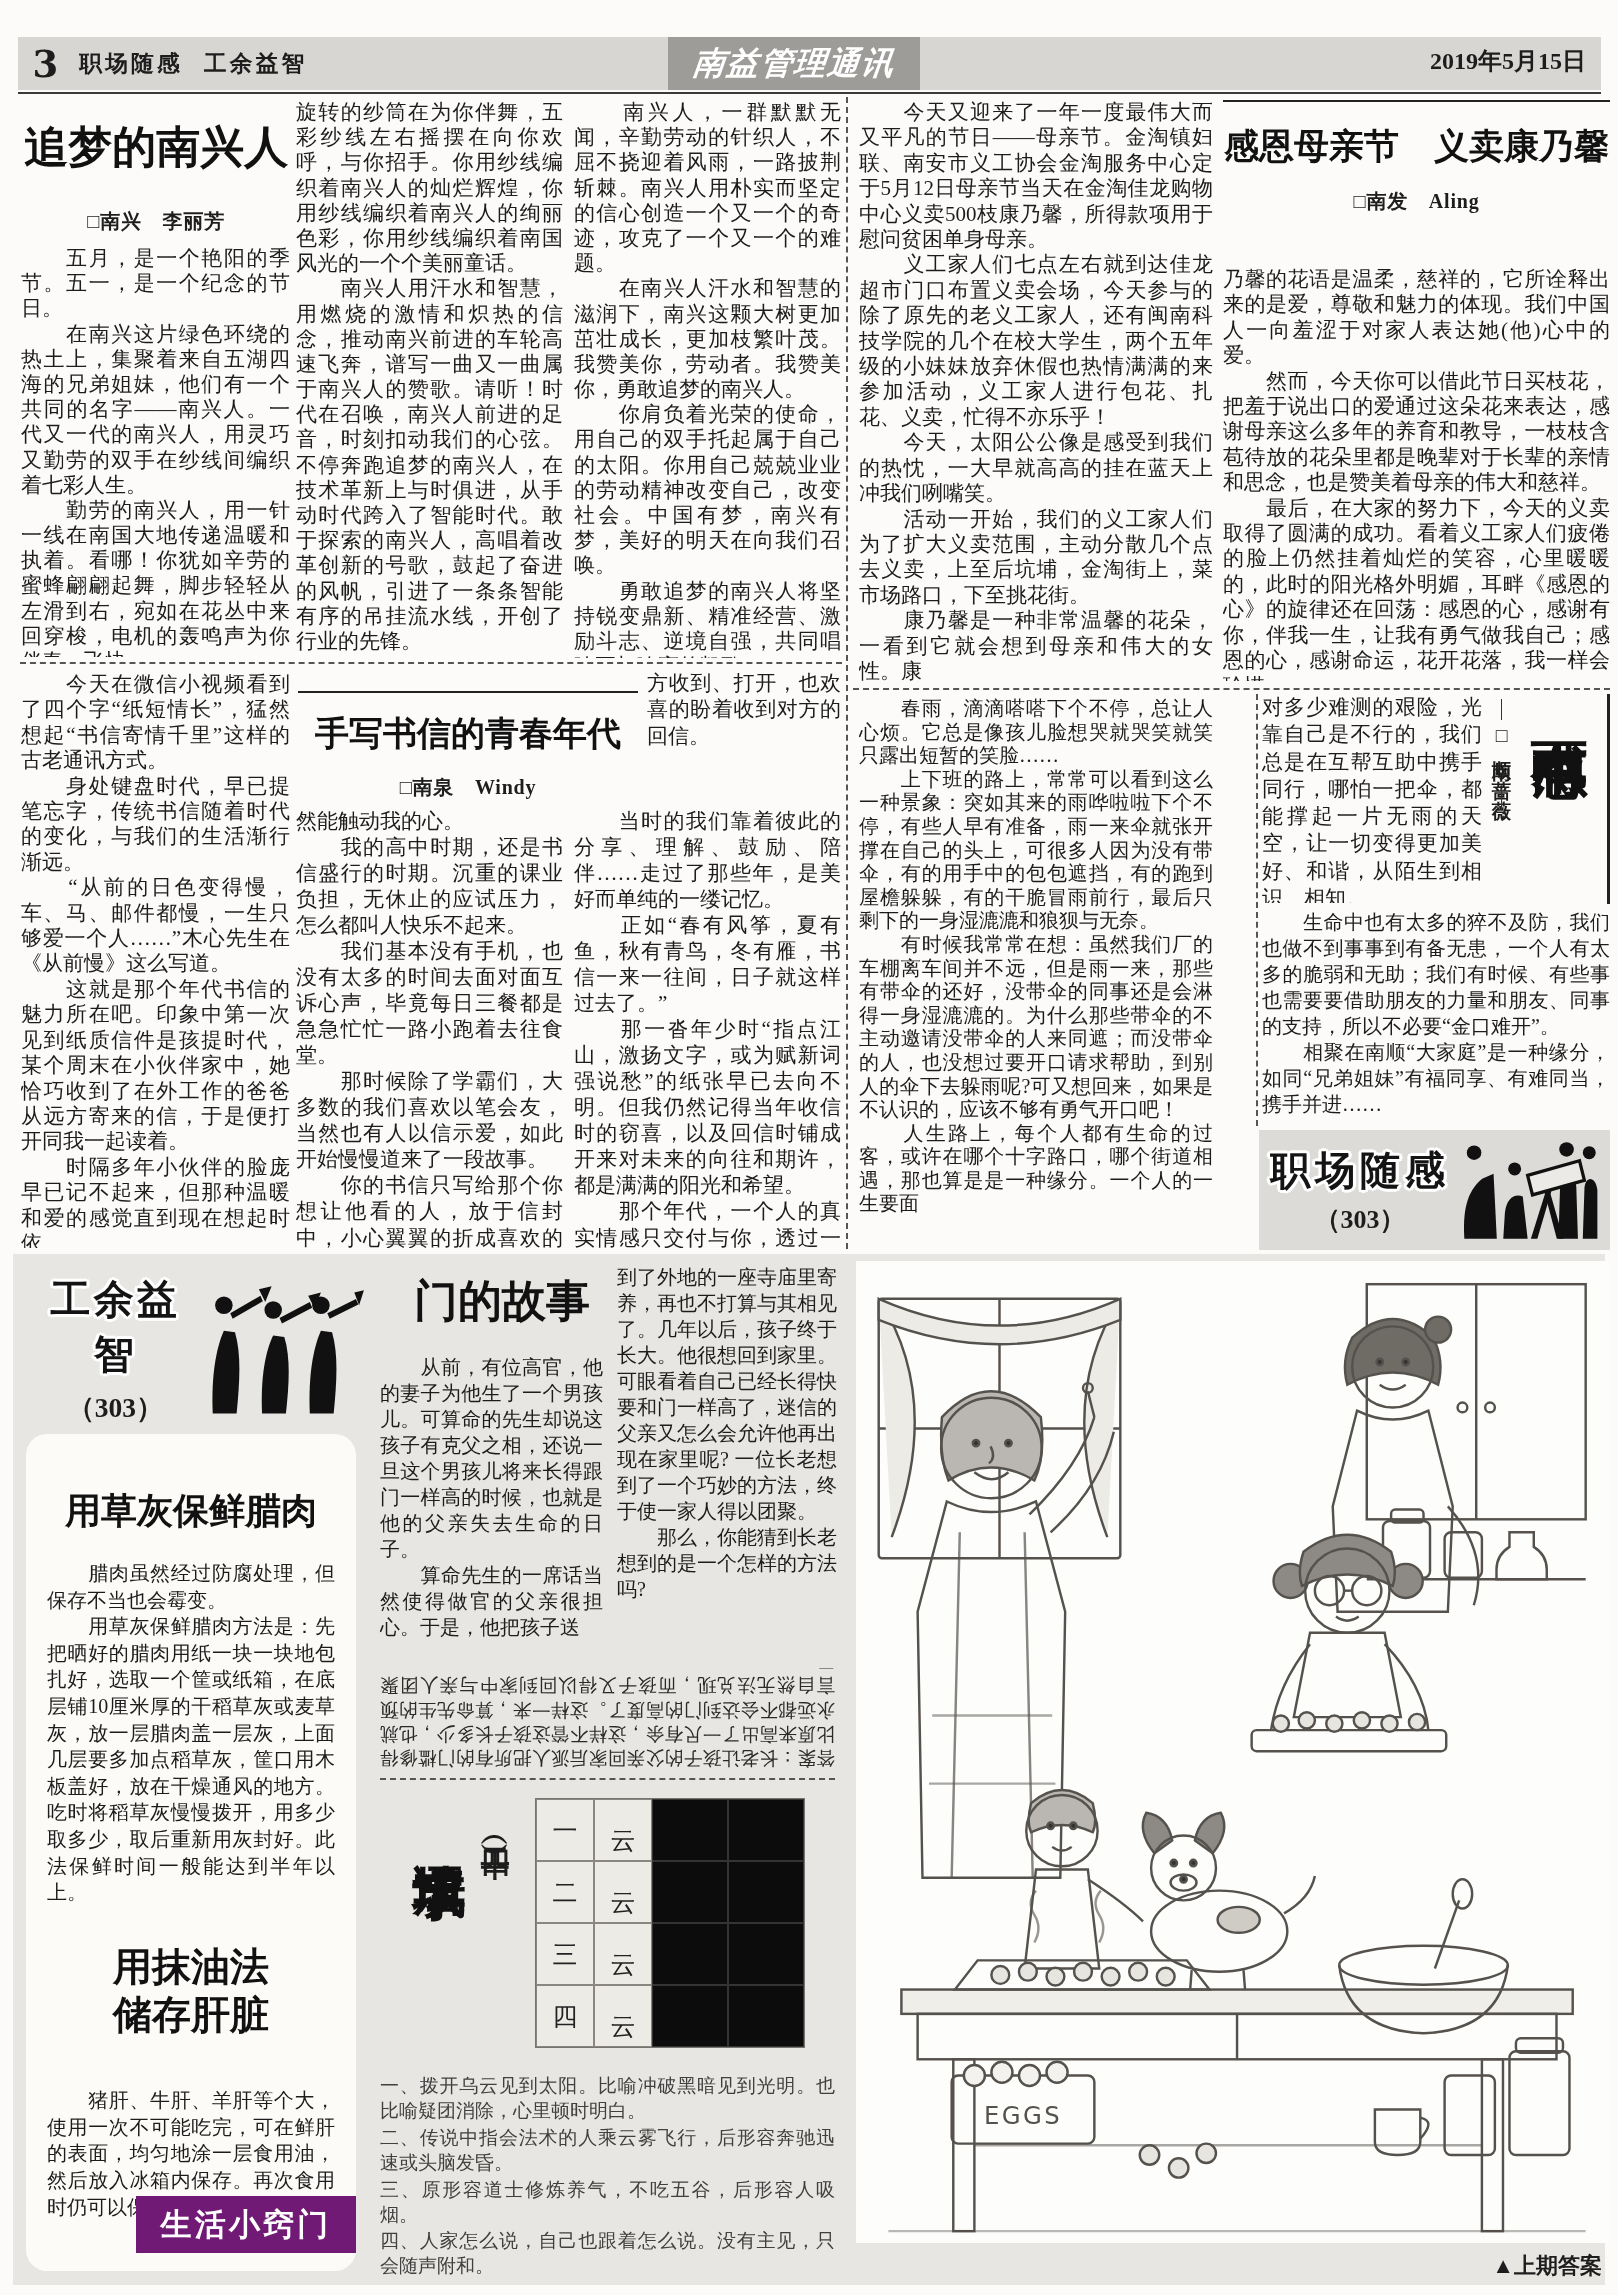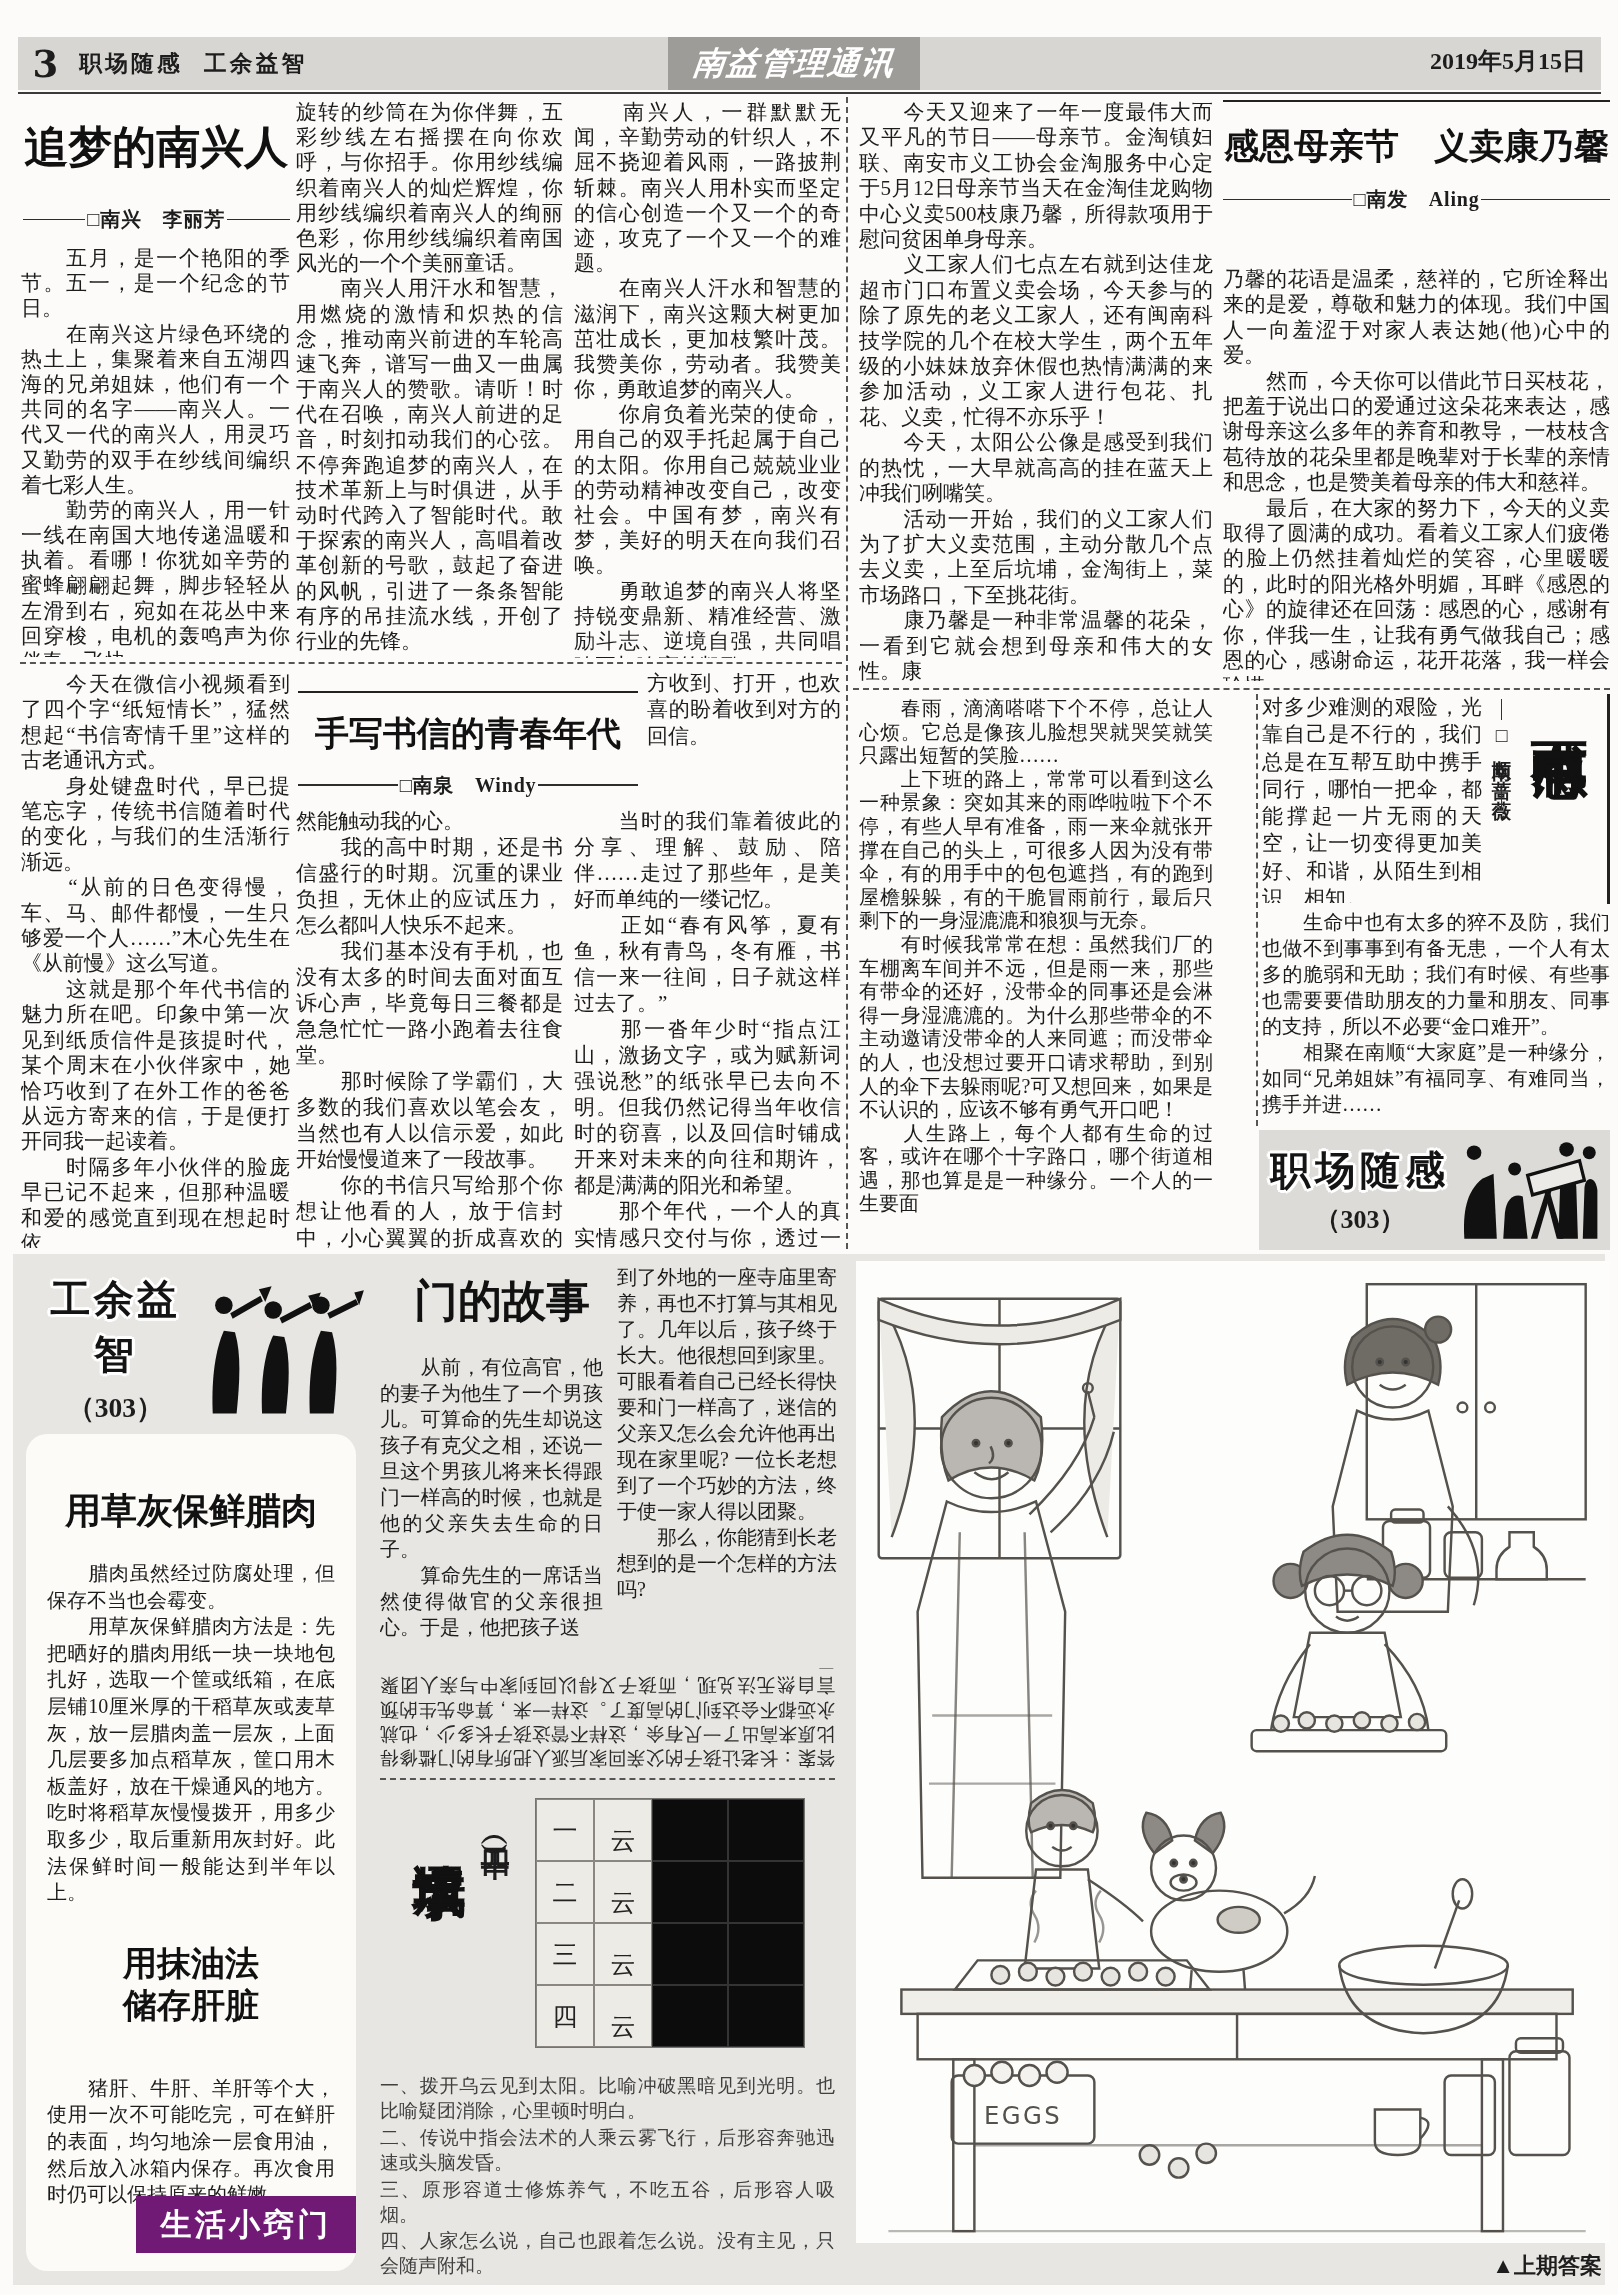--- a/index.html
+++ b/index.html
@@ -17,7 +17,7 @@
   .hdr-date{position:absolute;right:32px;top:45px;font-size:24px;font-weight:700;}
   
   .body{font-size:21px;line-height:1.2;text-align:justify;white-space:pre-line;overflow:hidden;color:#1c1c1c;}
-  .byline-row{display:flex;align-items:center;gap:2px;}
+  .byline-row{display:flex;align-items:center;gap:2px;flex-direction:column;}
   .byline-row .rule{flex:1;height:1.6px;background:#2d2d2d;}
   .byline-row .bt{font-size:20px;font-weight:700;white-space:nowrap;letter-spacing:0.8px;}
   .art-title{font-weight:800;font-family:"DejaVu Serif",serif;letter-spacing:0px;color:#111;}

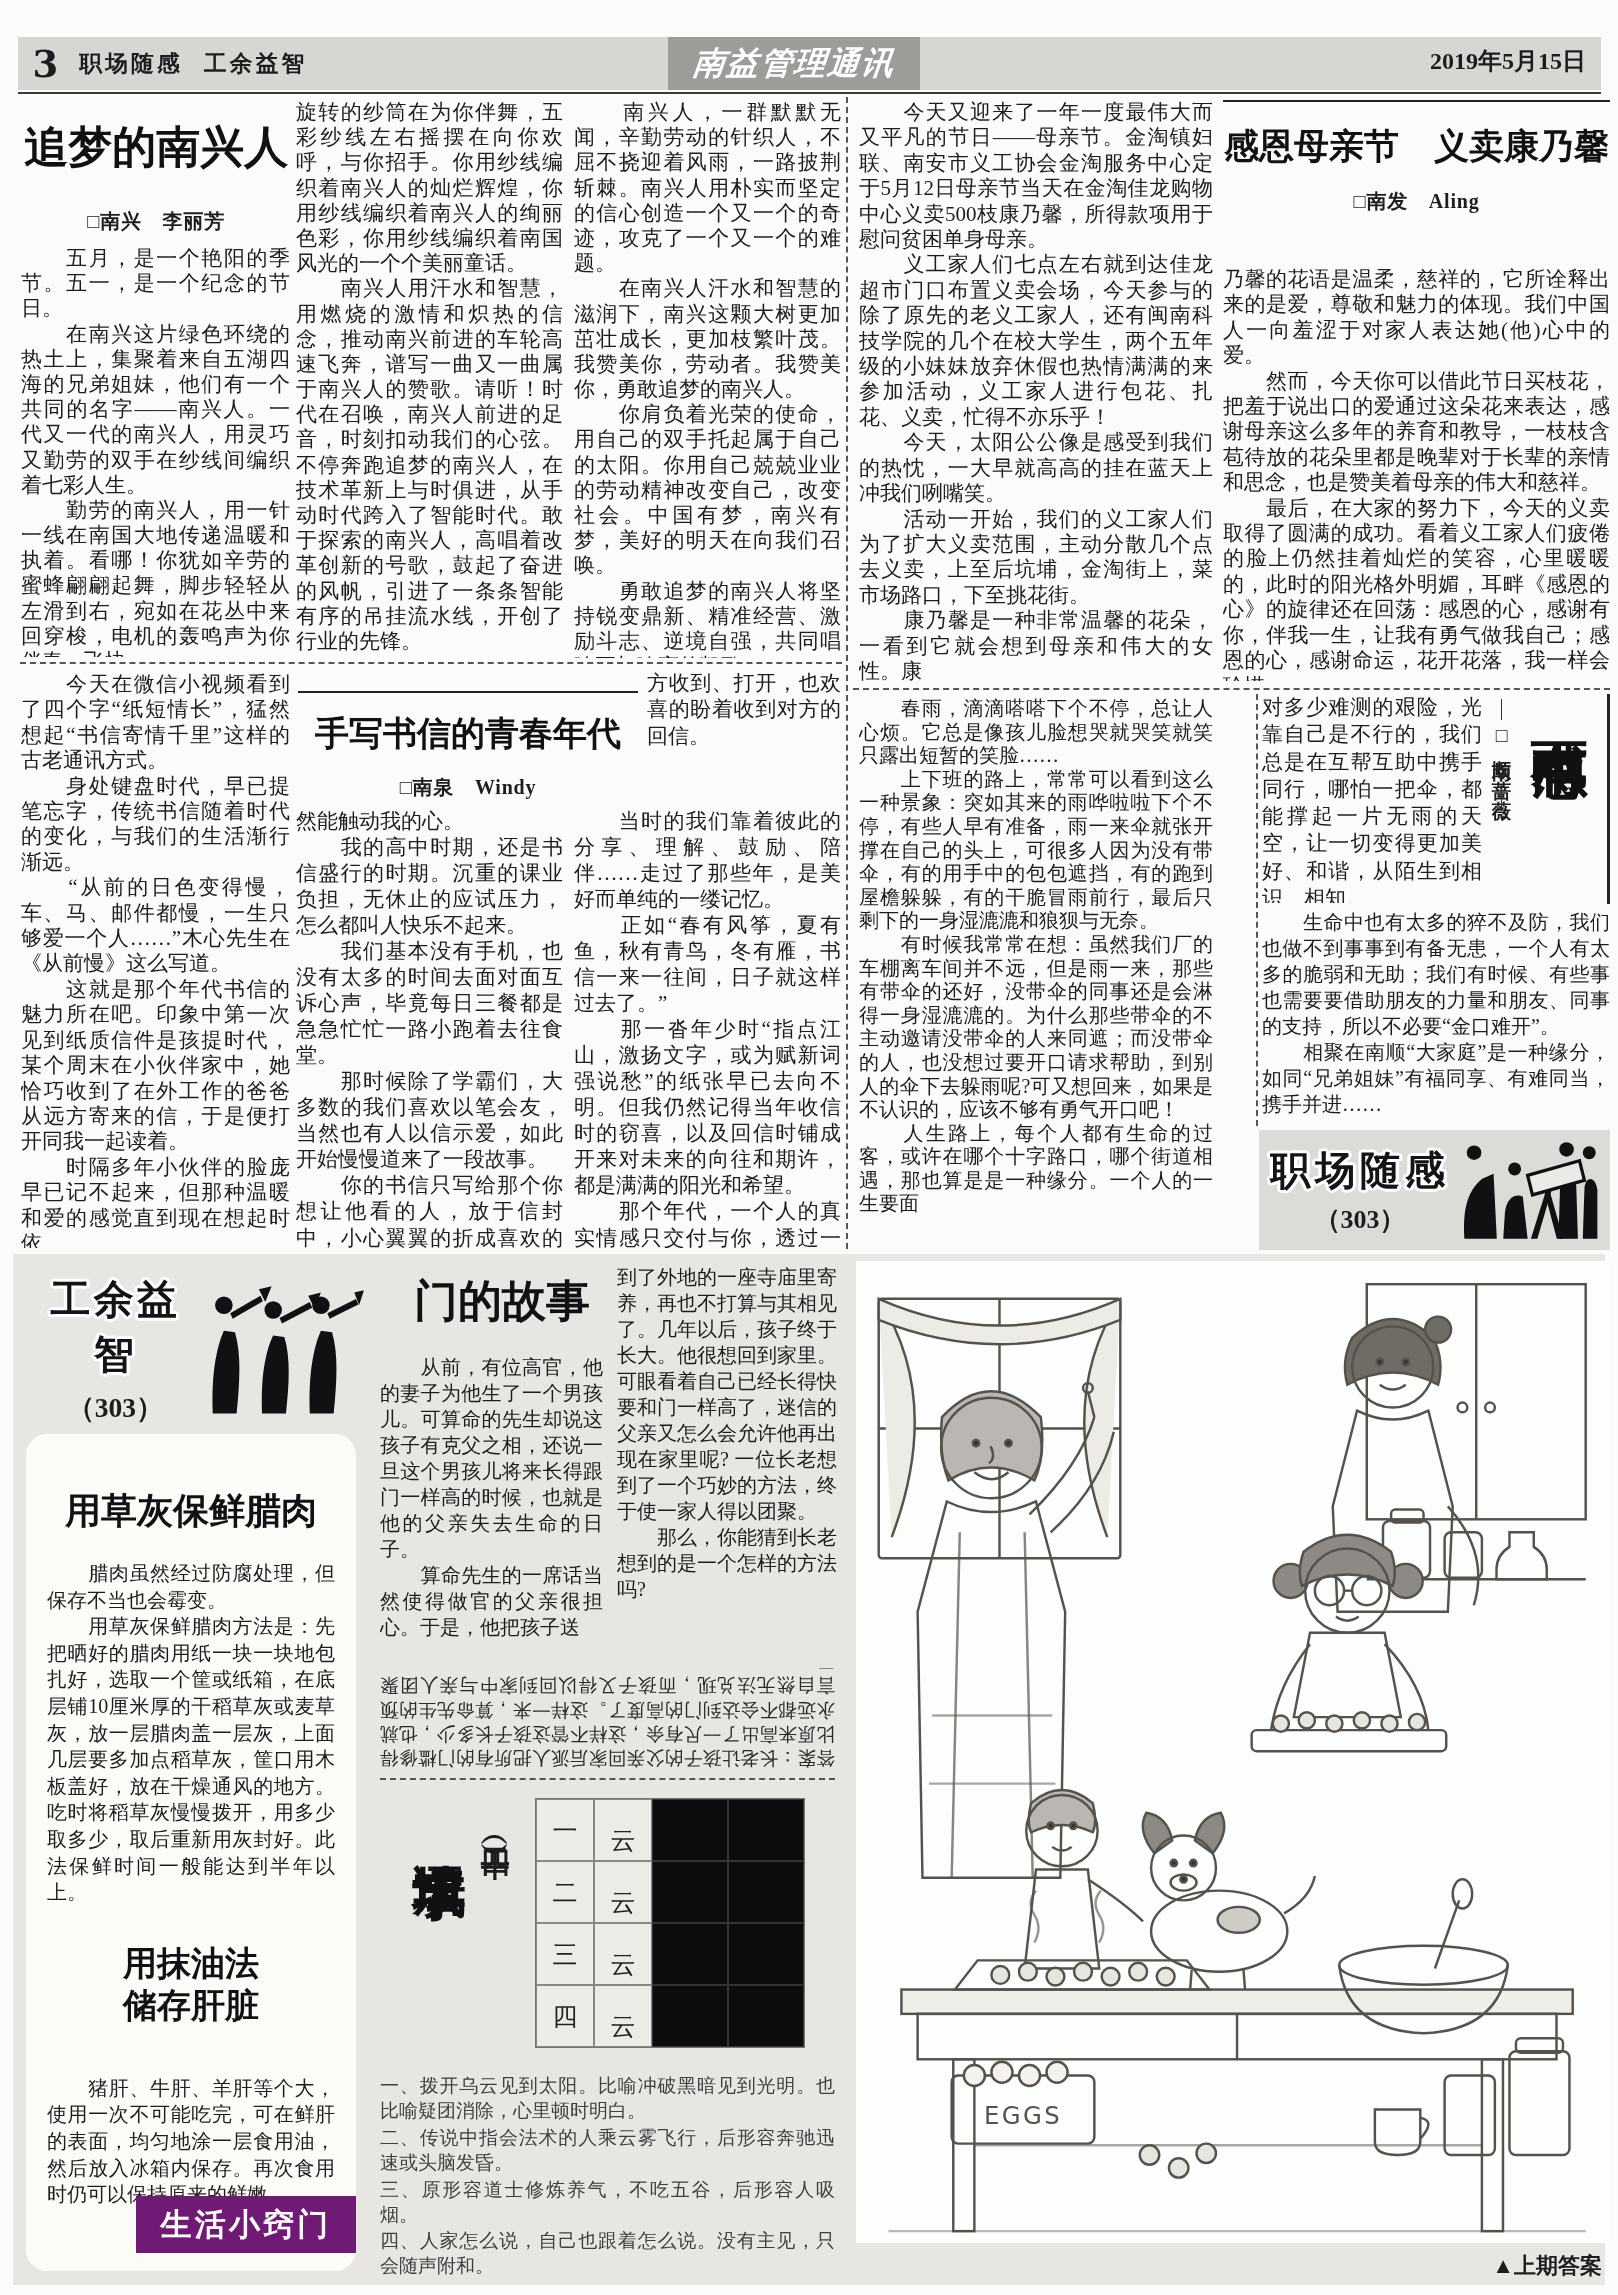--- a/index.html
+++ b/index.html
@@ -186,7 +186,7 @@
     <div class="art-title" style="font-size:36px;text-align:center;margin:29px 0 24px 0;">用草灰保鲜腊肉</div>
     <div class="body" style="font-size:20px;line-height:1.33;">　　腊肉虽然经过防腐处理，但保存不当也会霉变。
 　　用草灰保鲜腊肉方法是：先把晒好的腊肉用纸一块一块地包扎好，选取一个筐或纸箱，在底层铺10厘米厚的干稻草灰或麦草灰，放一层腊肉盖一层灰，上面几层要多加点稻草灰，筐口用木板盖好，放在干燥通风的地方。吃时将稻草灰慢慢拨开，用多少取多少，取后重新用灰封好。此法保鲜时间一般能达到半年以上。</div>
-    <div class="art-title" style="font-size:34px;text-align:center;margin:36px 0 26px 0;white-space:pre-line;line-height:1.25;">用抹油法
+    <div class="art-title" style="font-size:39px;text-align:center;margin:36px 0 26px 0;white-space:pre-line;line-height:1.25;">用抹油法
 储存肝脏</div>
     <div class="body" style="font-size:20px;line-height:1.33;margin-top:48px;">　　猪肝、牛肝、羊肝等个大，使用一次不可能吃完，可在鲜肝的表面，均匀地涂一层食用油，然后放入冰箱内保存。再次食用时仍可以保持原来的鲜嫩。</div>
     <div class="tips-badge">生活小窍门</div>

